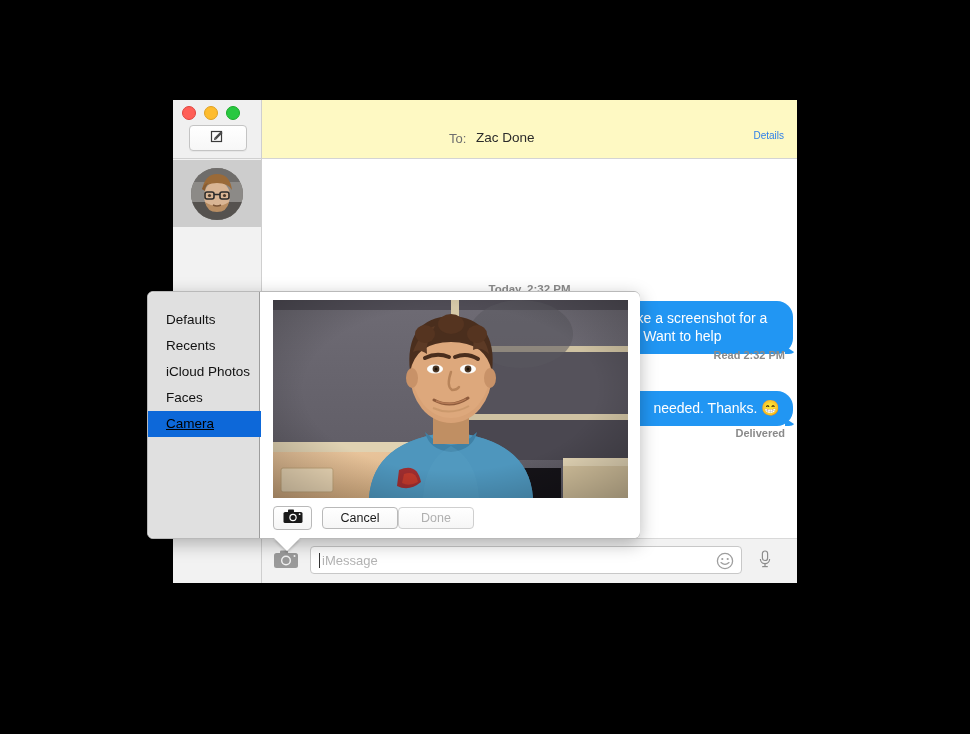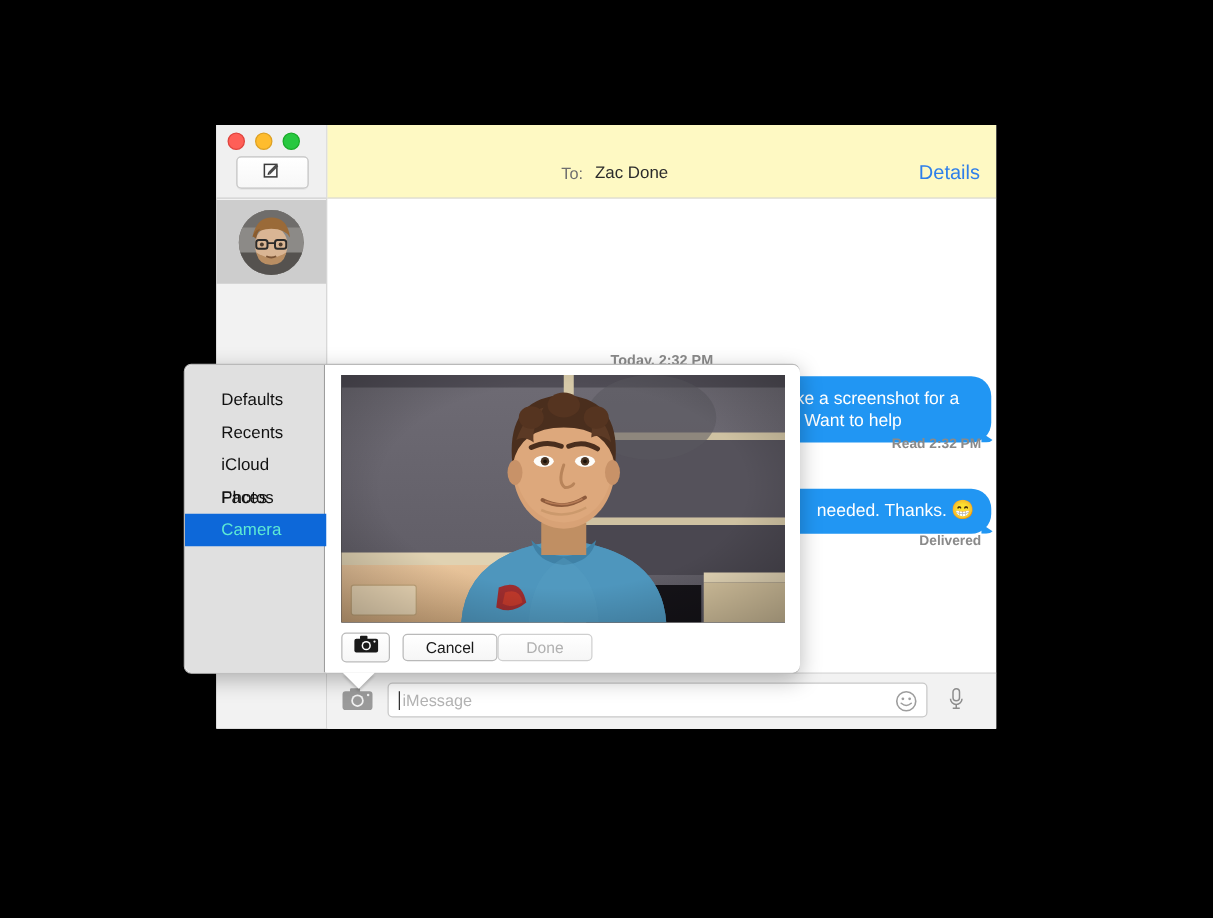--- a/index.html
+++ b/index.html
@@ -86,7 +86,7 @@
   }
   .details-link {
     position: absolute; right: 13px; top: 30px;
-    font-size: 16px; color: #2e7fea;
+    font-size: 10px; color: #2e7fea;
     cursor: default;
   }
 

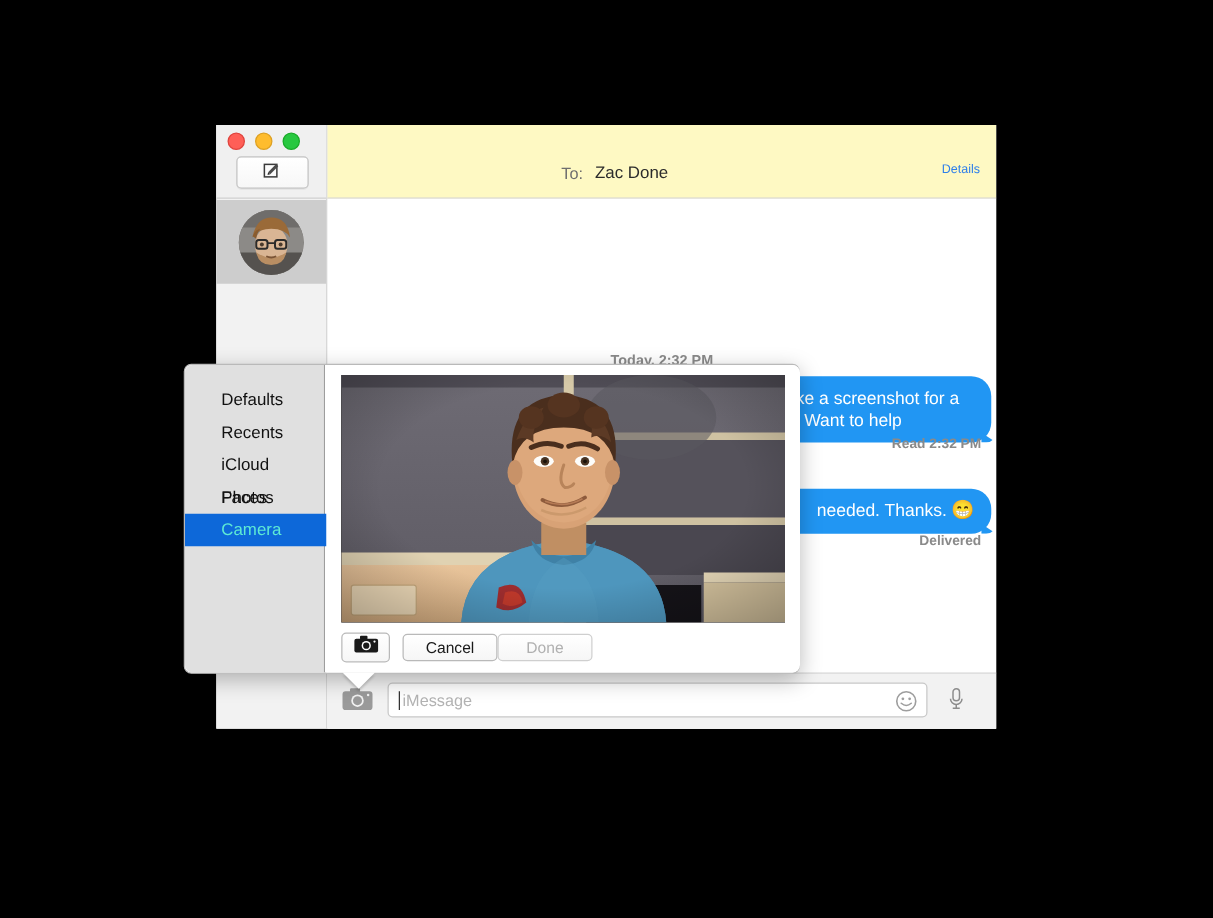--- a/index.html
+++ b/index.html
@@ -208,7 +208,7 @@
   .pop-item {
     height: 26px;
     line-height: 26px;
-    padding-left: 29px;
+    padding-left: 18px;
     font-size: 13.5px;
     color: #111;
     cursor: default;

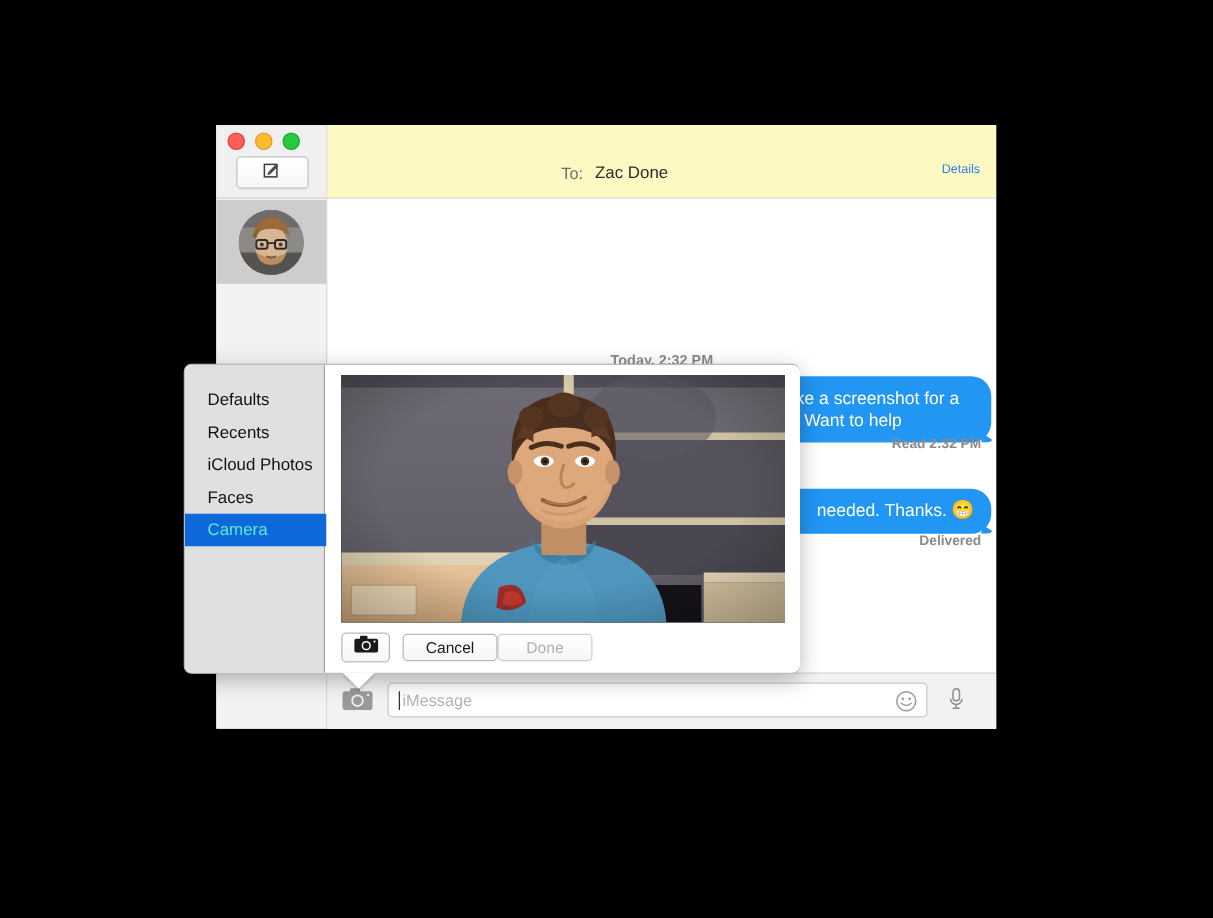--- a/index.html
+++ b/index.html
@@ -216,8 +216,9 @@
   }
   .pop-item.selected {
     background: #0d68d9;
-    color: #5eead4;
+    color: #000000;
     width: 128px;
+    text-decoration: underline;
   }
   .pop-main {
     position: absolute; left: 113px; top: 0;

